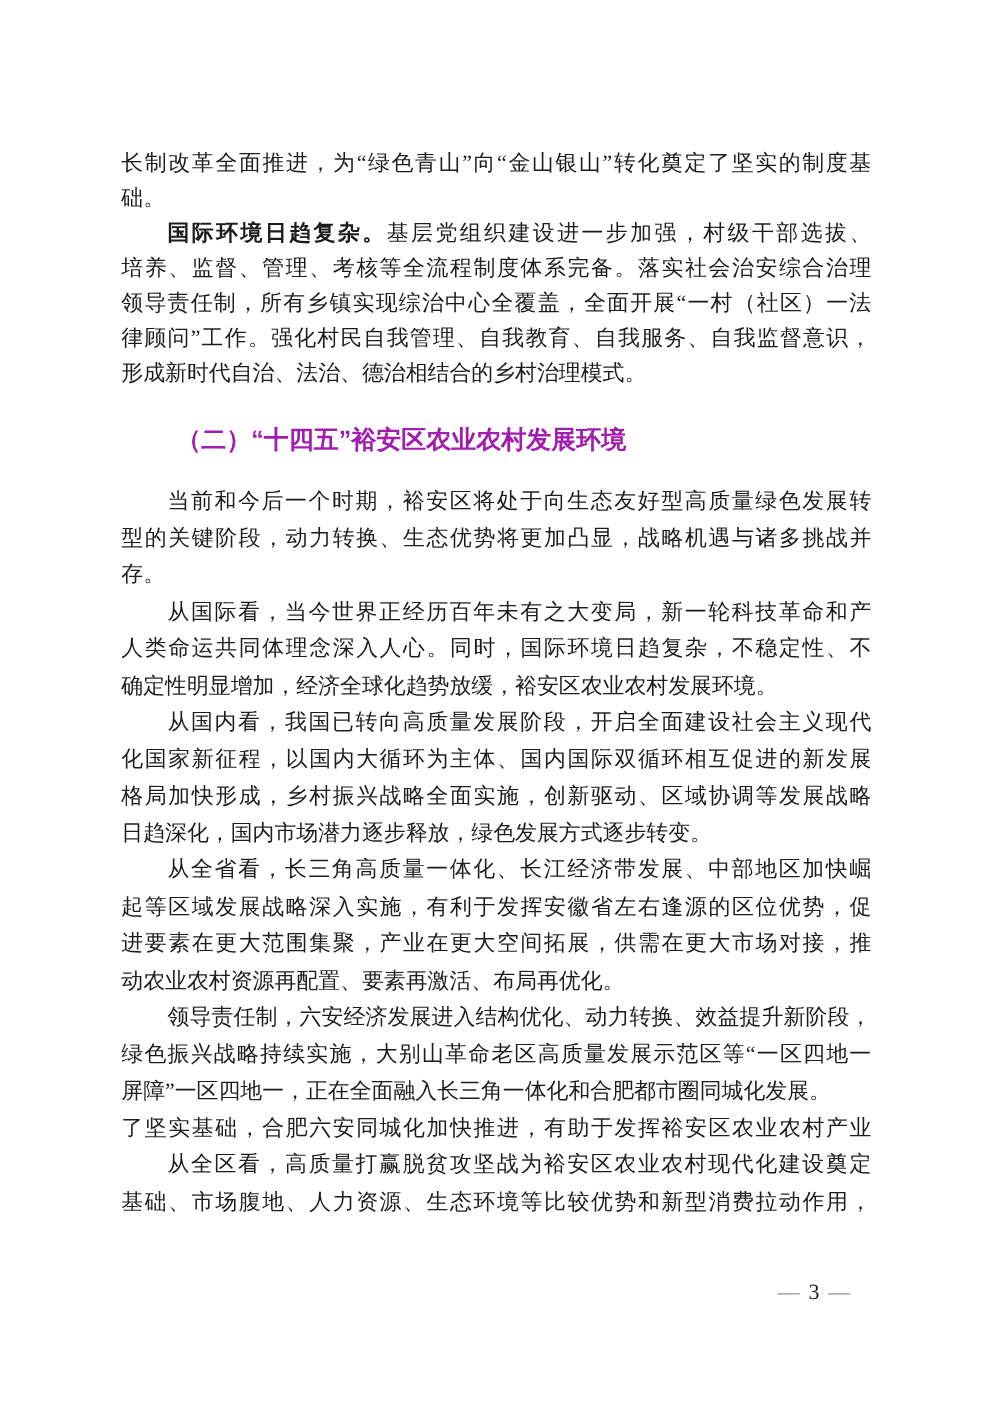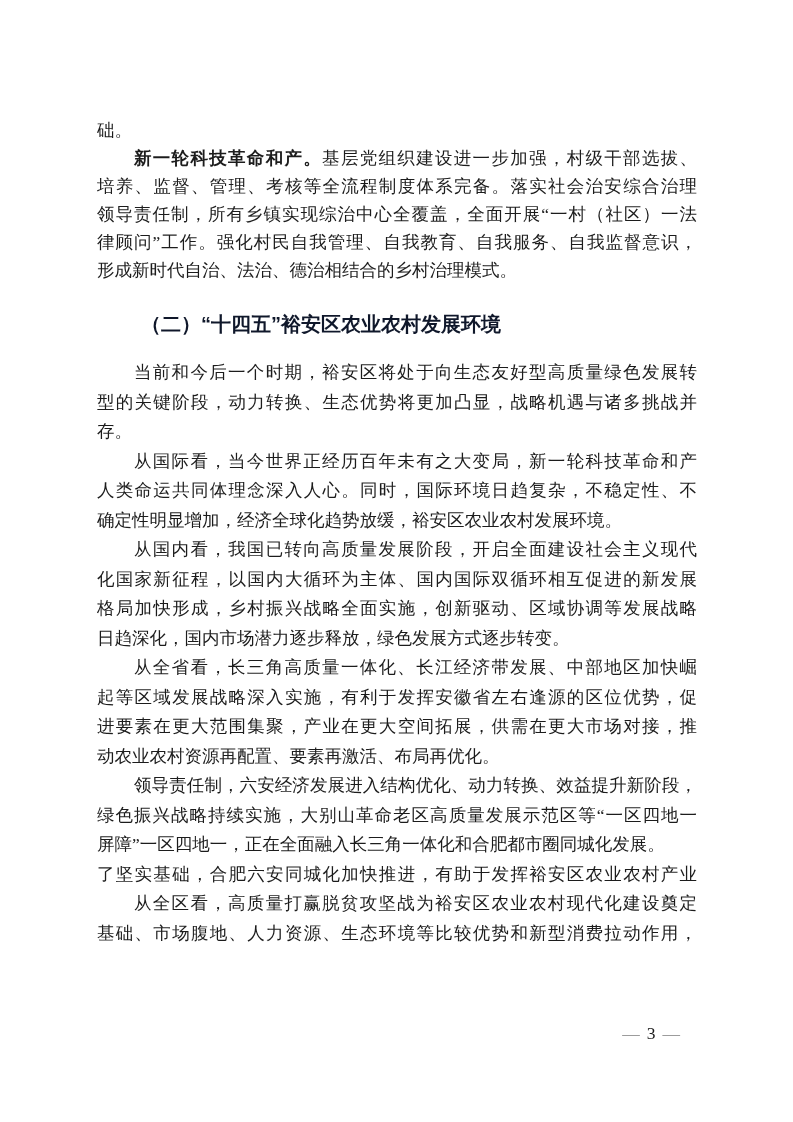--- a/index.html
+++ b/index.html
@@ -63,6 +63,7 @@
   <div class="content">
 
     <div class="para sec1">
+      <div class="ln">长制改革全面推进，为“绿色青山”向“金山银山”转化奠定了坚实的制度基</div>
       <div class="ln end">础。</div>
     </div>
 

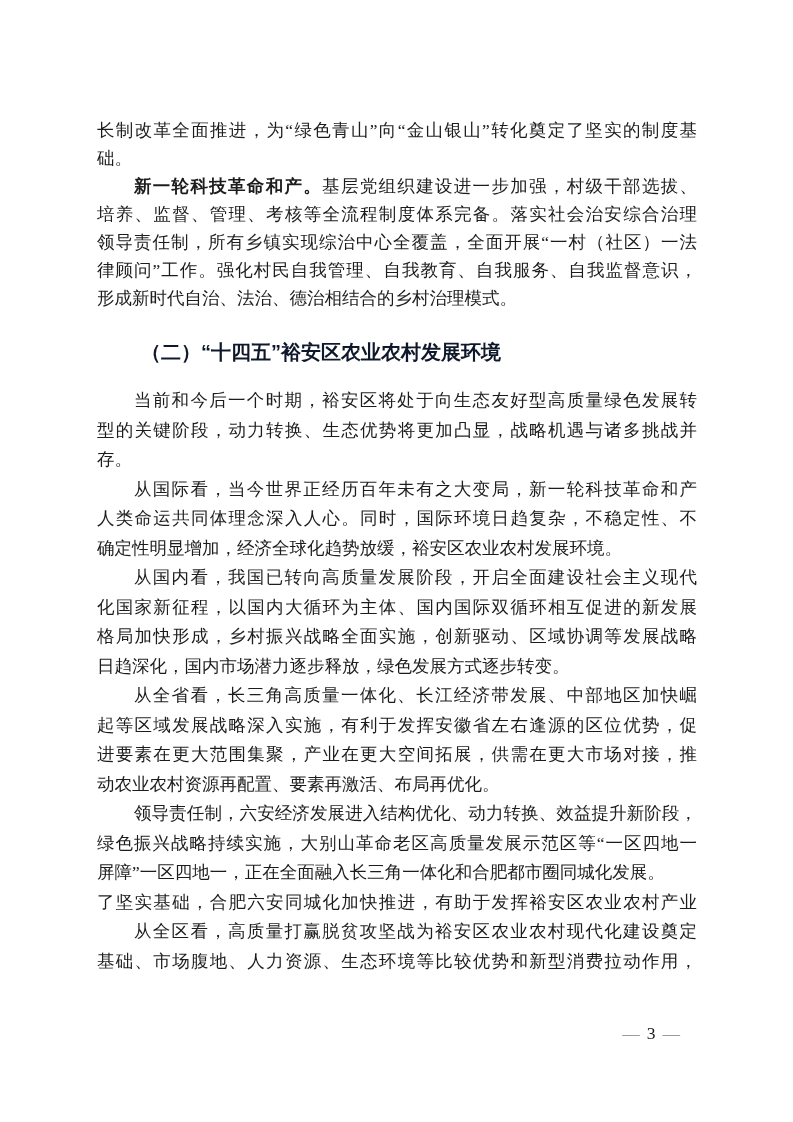--- a/index.html
+++ b/index.html
@@ -68,7 +68,7 @@
     </div>
 
     <div class="para sec1">
-      <div class="ln indent"><b>新一轮科技革命和产。</b><span>基层党组织建设进一步加强，村级干部选拔、</span></div>
+      <div class="ln indent"><b>国际环境日趋复杂。</b><span>基层党组织建设进一步加强，村级干部选拔、</span></div>
       <div class="ln">培养、监督、管理、考核等全流程制度体系完备。落实社会治安综合治理</div>
       <div class="ln">领导责任制，所有乡镇实现综治中心全覆盖，全面开展“一村（社区）一法</div>
       <div class="ln">律顾问”工作。强化村民自我管理、自我教育、自我服务、自我监督意识，</div>

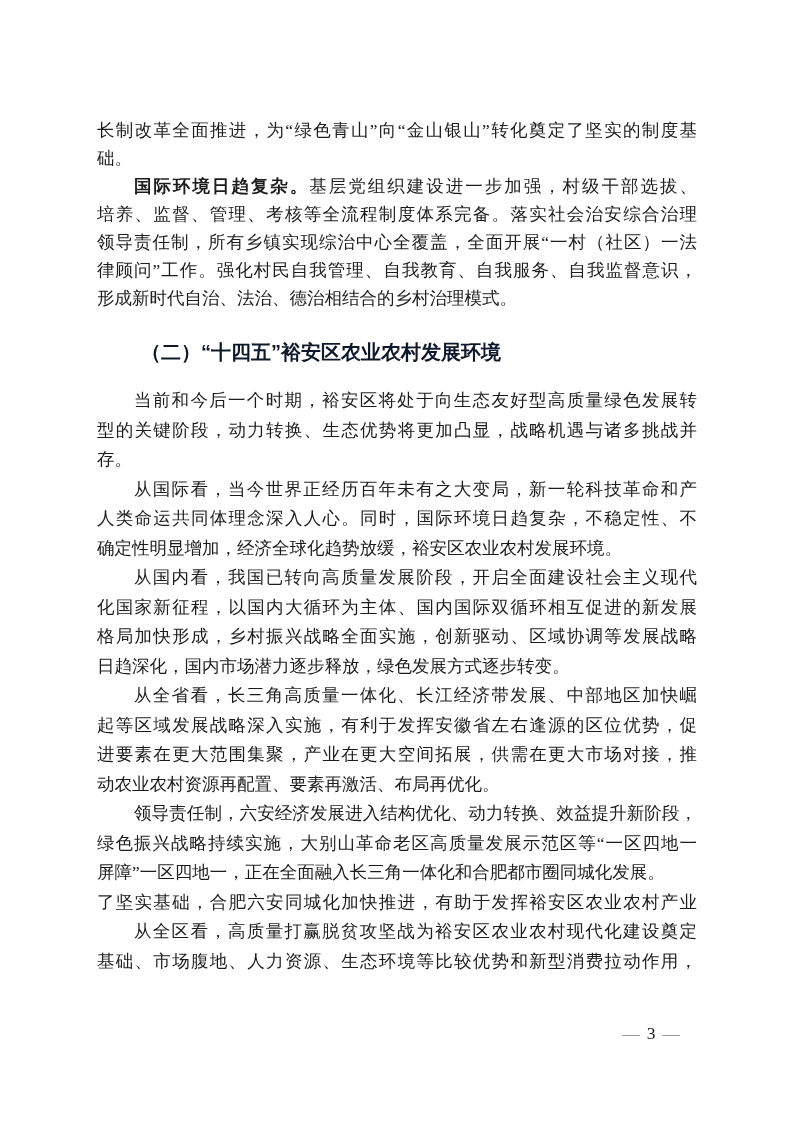--- a/index.html
+++ b/index.html
@@ -42,7 +42,7 @@
     margin: 25px 0 19px 0;
     text-indent: 44px;
     text-align: left;
-    color: #0f172a;
+    color: #a21caf;
   }
   .pagenum {
     position: absolute;

